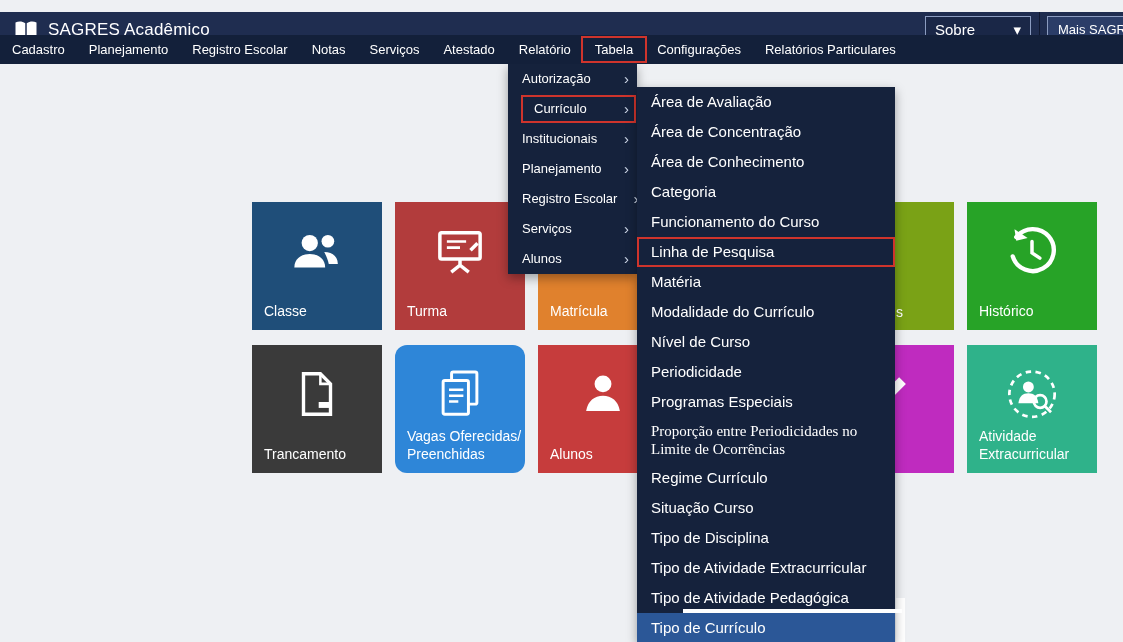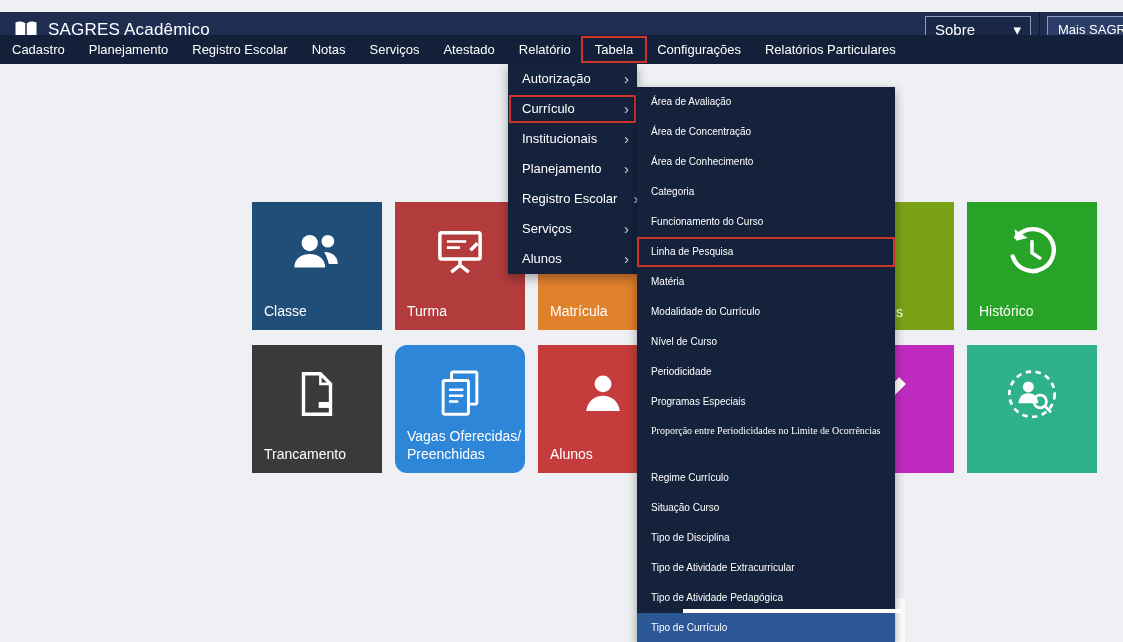--- a/index.html
+++ b/index.html
@@ -47,7 +47,7 @@
   .dd-item { height:30px; line-height:30px; padding:0 8px 0 14px; font-size:13px;
              display:flex; justify-content:space-between; align-items:center; cursor:pointer; white-space:nowrap;gap:16px; }
   .dd-item .chev { font-size:15px; color:#cfd8e8; }
-  .dd-item.red { outline:2px solid #cf342c; outline-offset:-3px; }
+  .dd-item.red { outline:2px solid #cf342c; outline-offset:-3px;margin-left:12px; }
 
   .sm { left:637px; top:87px; width:258px; height:555px; }
   .sm-item { min-height:30px; line-height:30px; padding:0 10px 0 14px; font-size:10px;

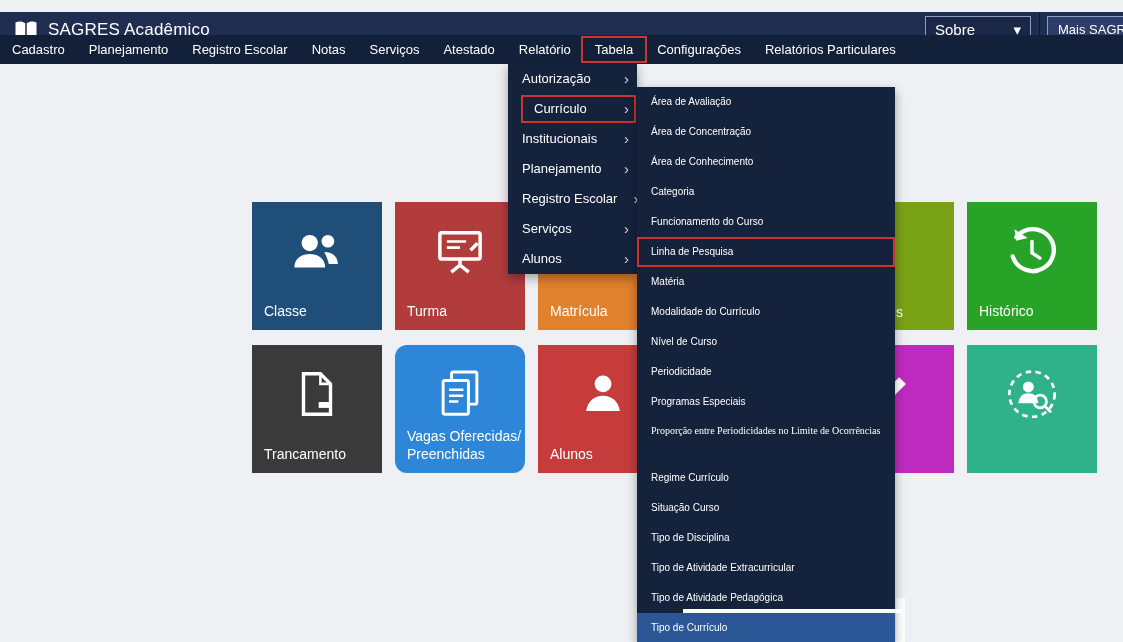--- a/index.html
+++ b/index.html
@@ -50,7 +50,7 @@
   .dd-item.red { outline:2px solid #cf342c; outline-offset:-3px;margin-left:12px; }
 
   .sm { left:637px; top:87px; width:258px; height:555px; }
-  .sm-item { min-height:30px; line-height:30px; padding:0 10px 0 14px; font-size:10px;
+  .sm-item { min-height:30px; line-height:30px; padding:0 10px 0 14px; font-size:15px;
              cursor:pointer; white-space:nowrap; }
   .sm-item.red { outline:2px solid #cf342c; outline-offset:-2px; }
   .sm-item.wrap { white-space:normal; line-height:18px; padding-top:5px; padding-bottom:5px; height:46px;font-family:Liberation Serif, serif; }

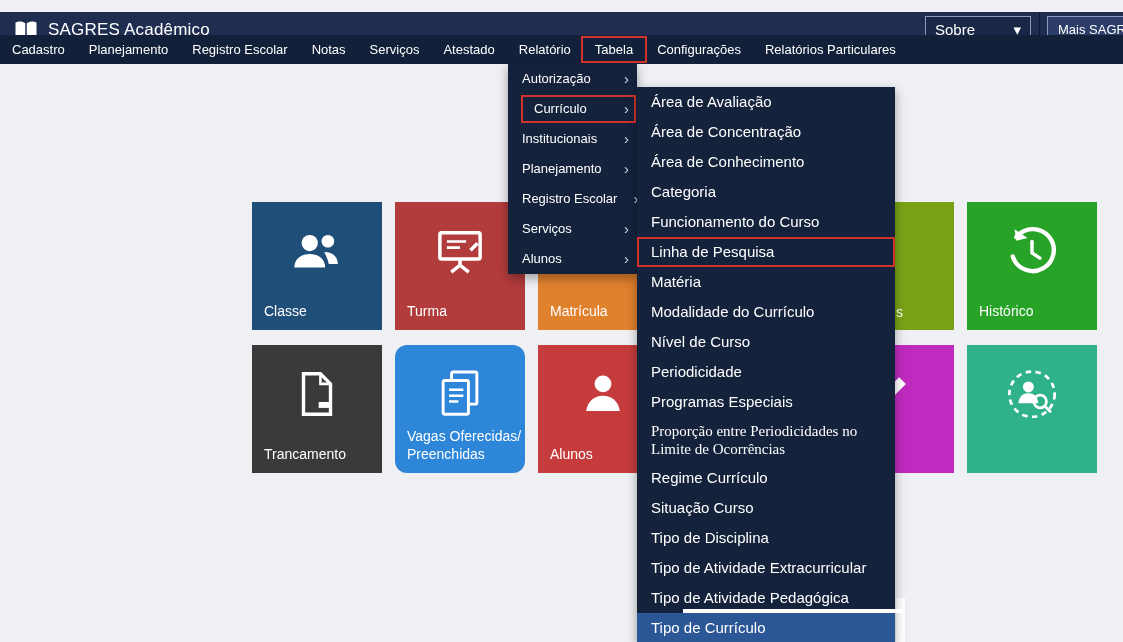--- a/index.html
+++ b/index.html
@@ -165,6 +165,10 @@
       <circle cx="41" cy="38" r="7" stroke-width="3"></circle>
       <path d="M46 43l7 7" stroke-width="3"></path>
     </svg>
+  </span>
+  <span class="tlabel">
+    <span>Atividade</span><br>
+    <span>Extracurricular</span>
   </span>
 </div>
 

